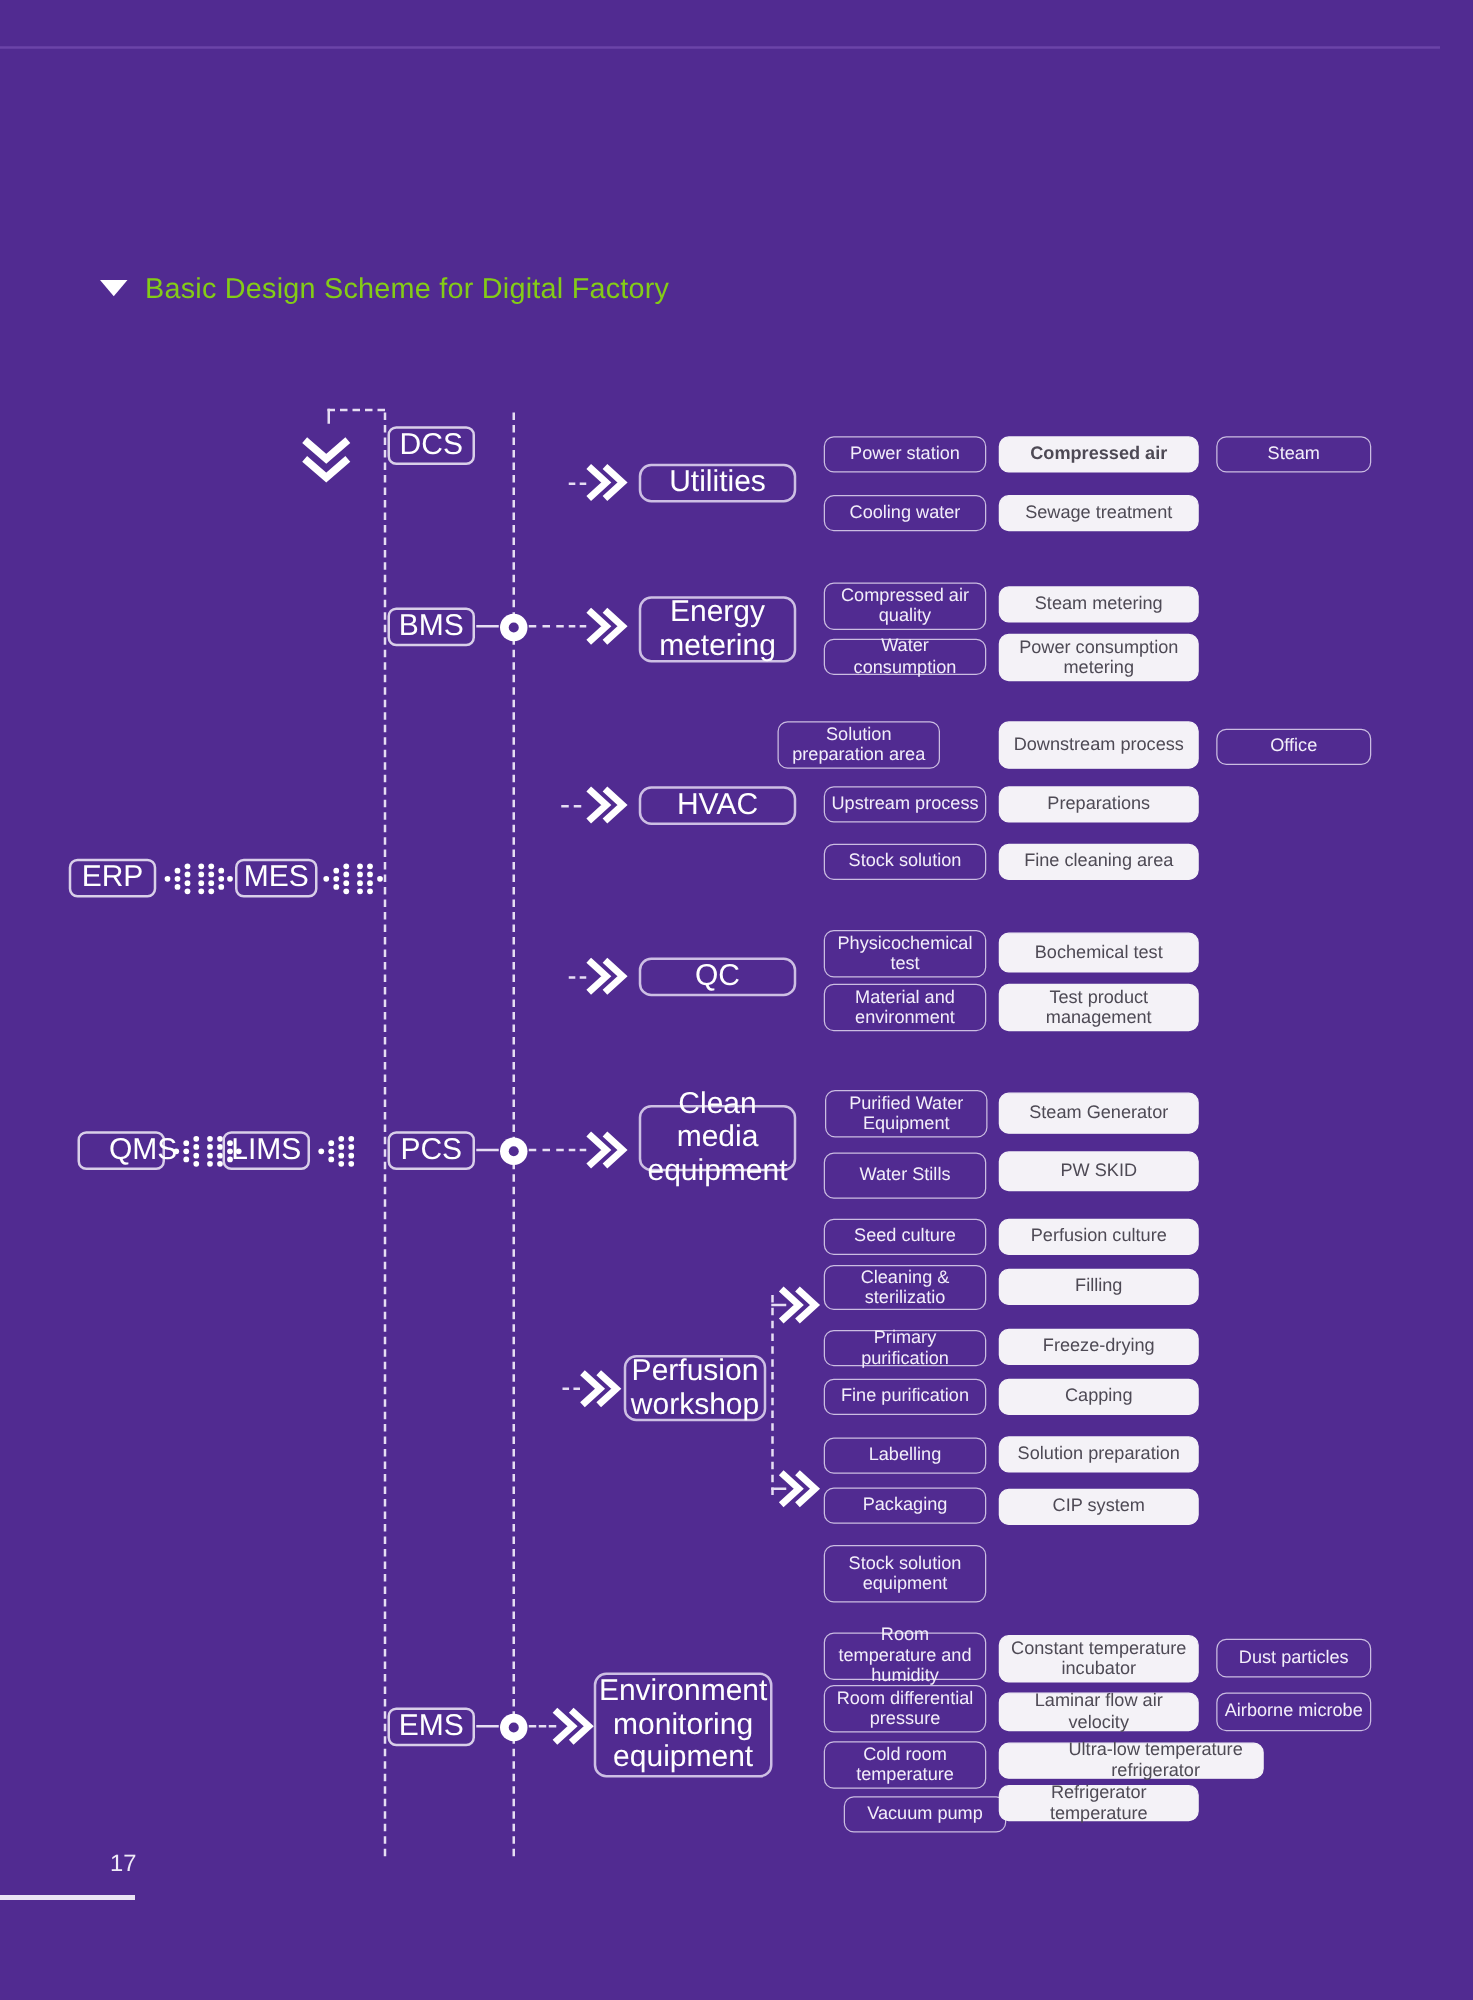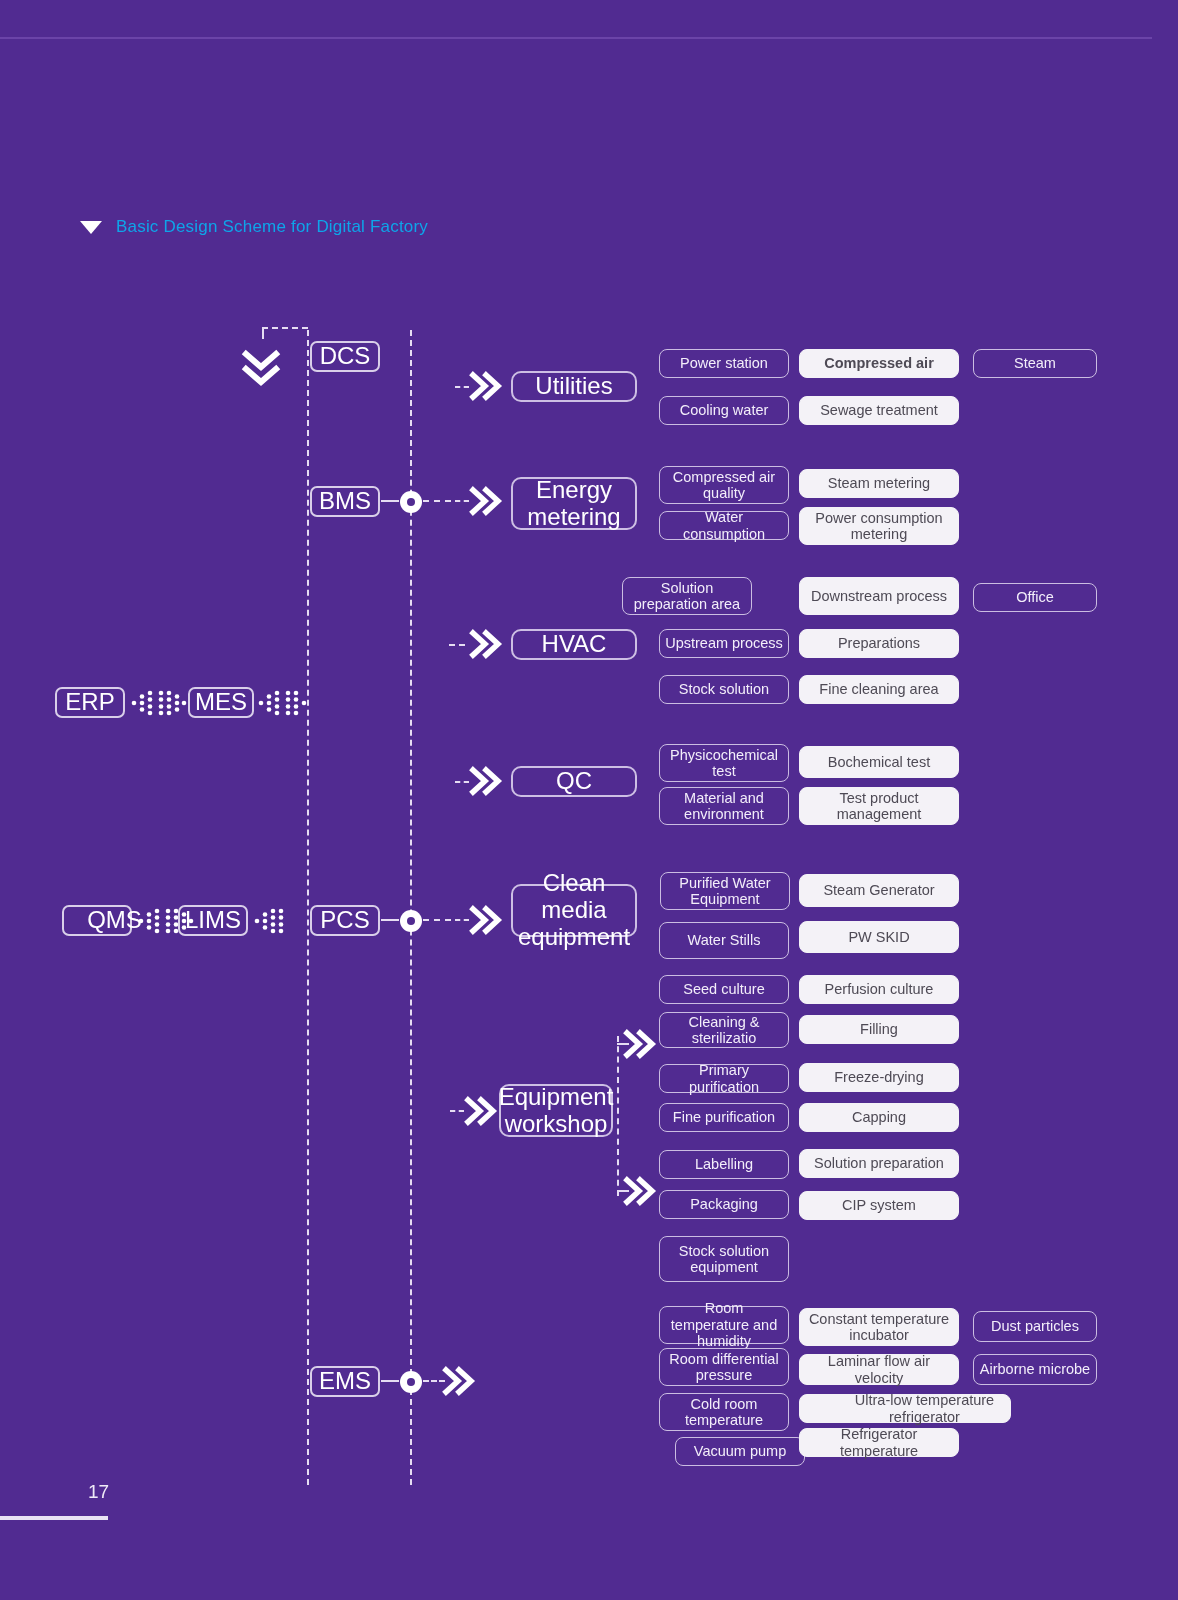--- a/index.html
+++ b/index.html
@@ -19,7 +19,7 @@
   
   .title-row{position:absolute;display:flex;align-items:center;gap:14px;}
   .tri{width:0;height:0;border-left:11px solid transparent;border-right:11px solid transparent;border-top:13px solid #ffffff;}
-  .title-txt{font-size:17px;letter-spacing:.2px;color:#0ea5e9;white-space:nowrap;}
+  .title-txt{font-size:23px;letter-spacing:.2px;color:#84cc16;white-space:nowrap;}
 
   .pageno{position:absolute;font-size:19px;color:#efeaf7;}
 

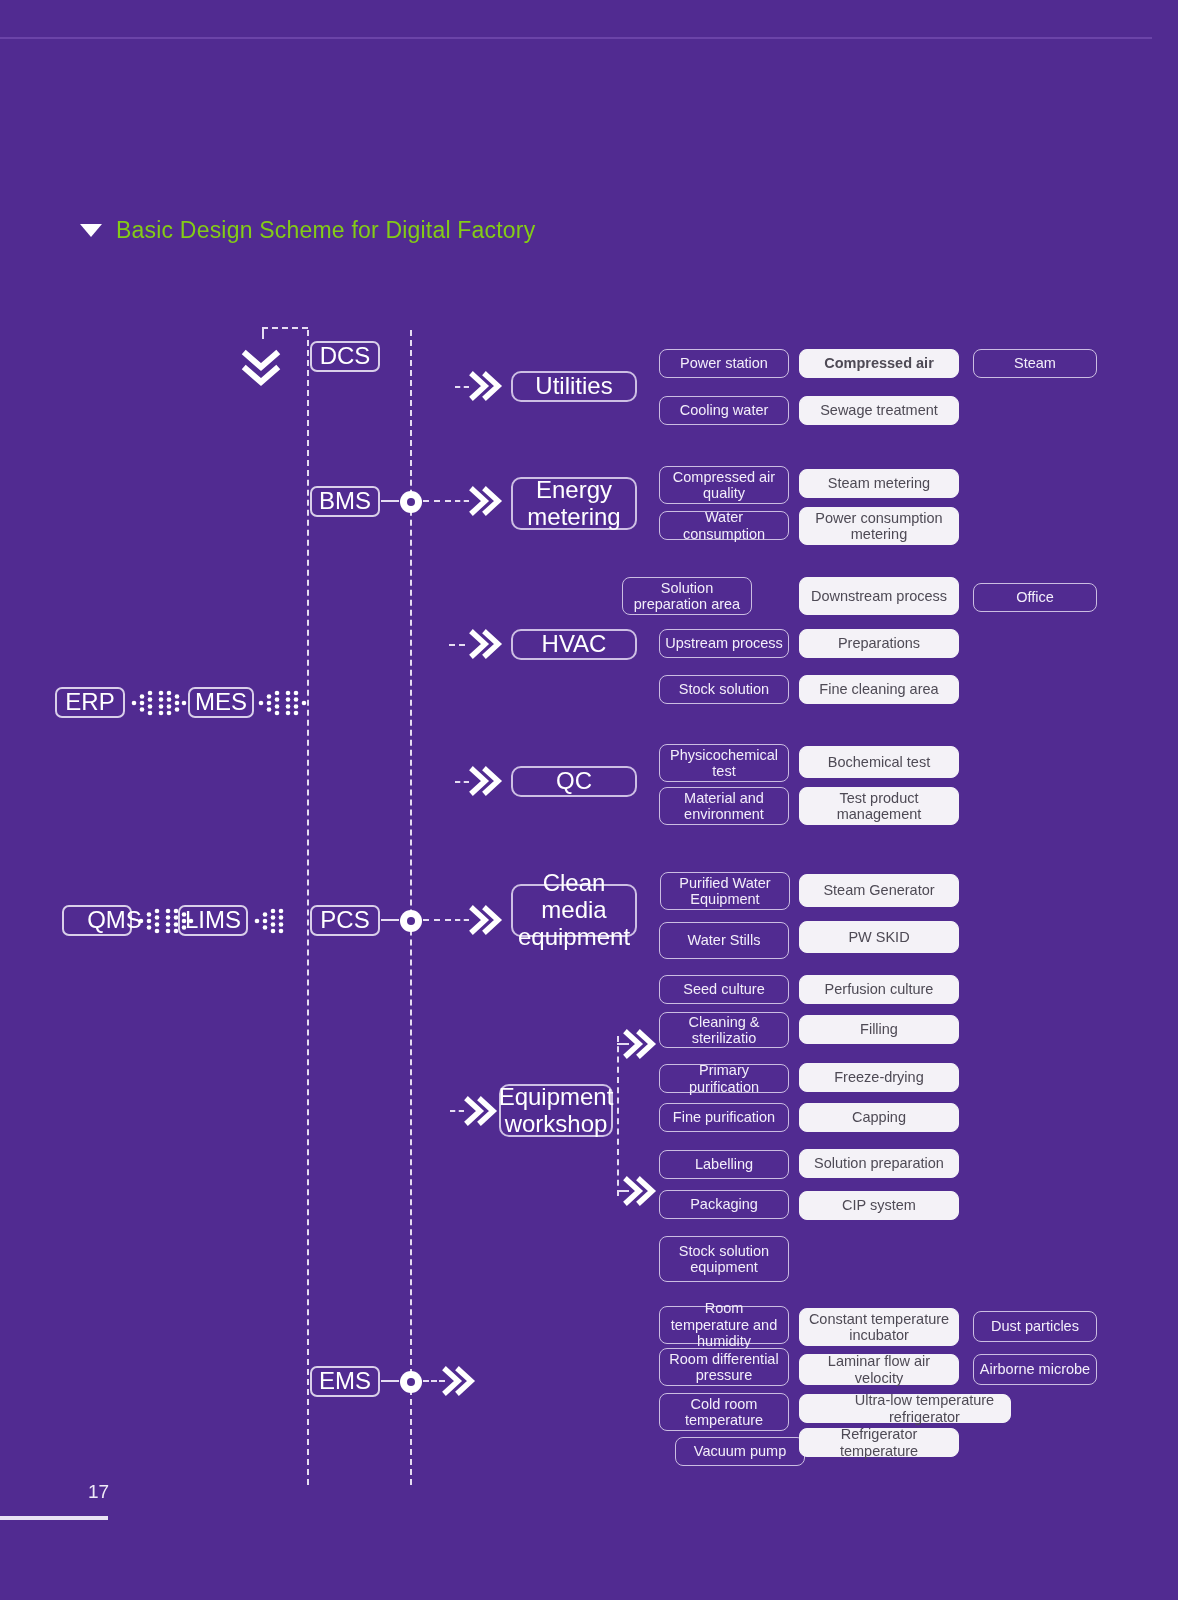--- a/index.html
+++ b/index.html
@@ -262,7 +262,7 @@
         <path d="M16 4 L28 15 L16 26" fill="none" stroke="#fff" stroke-width="5.5" stroke-linecap="square"></path>
       </svg>
   </div>
-  <div class="node stage-node" style="left:499px;top:1084px;width:114px;height:53px;">Equipment workshop</div>
+  <div class="node stage-node" style="left:499px;top:1084px;width:114px;height:53px;">Perfusion workshop</div>
 
   <div class="vdash" style="left:617px;top:1036px;height:160px;"></div>
   <div class="hdash" style="left:617px;top:1043px;width:12px;"></div>

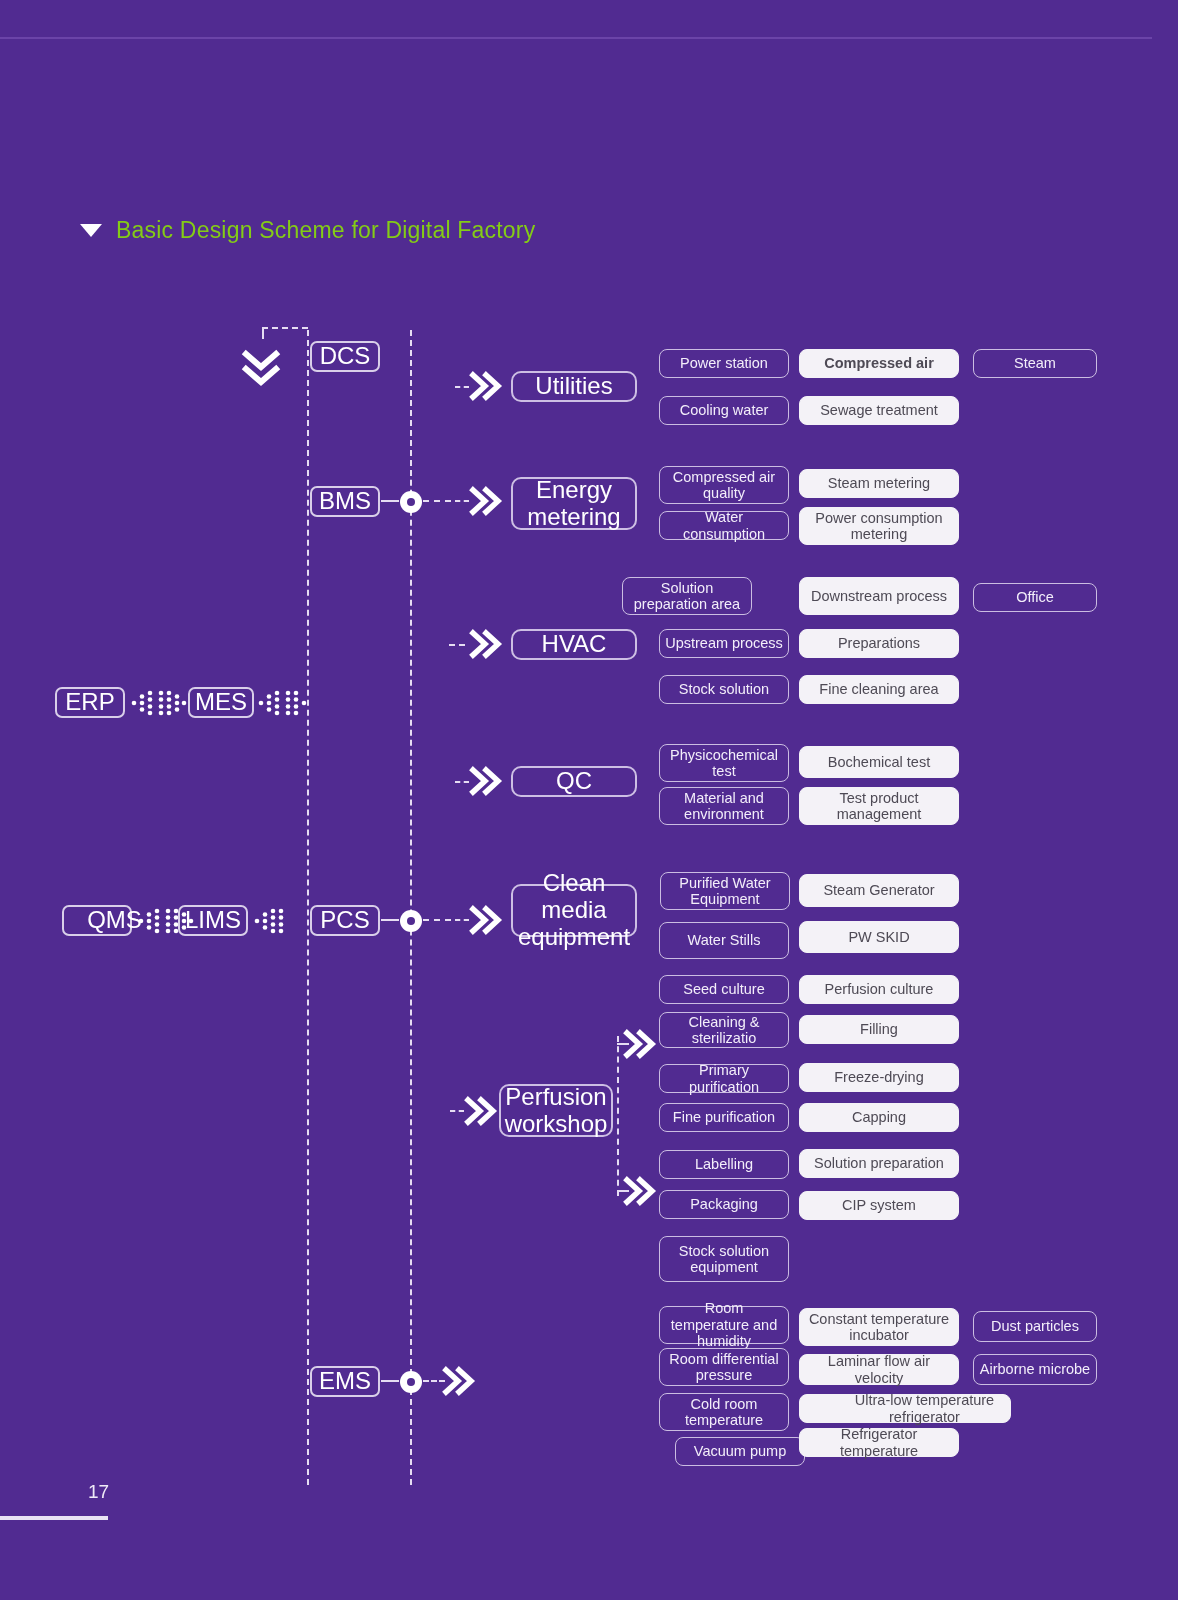--- a/index.html
+++ b/index.html
@@ -286,6 +286,7 @@
         <path d="M16 4 L28 15 L16 26" fill="none" stroke="#fff" stroke-width="5.5" stroke-linecap="square"></path>
       </svg>
   </div>
+  <div class="node stage-node" style="left:475px;top:1338px;width:143px;height:84px;">Environment monitoring equipment</div>
 
   <div class="dbox outline" style="left:659px;top:349px;width:130px;height:29px;">Power station</div>
   <div class="dbox outline" style="left:659px;top:396px;width:130px;height:29px;">Cooling water</div>

